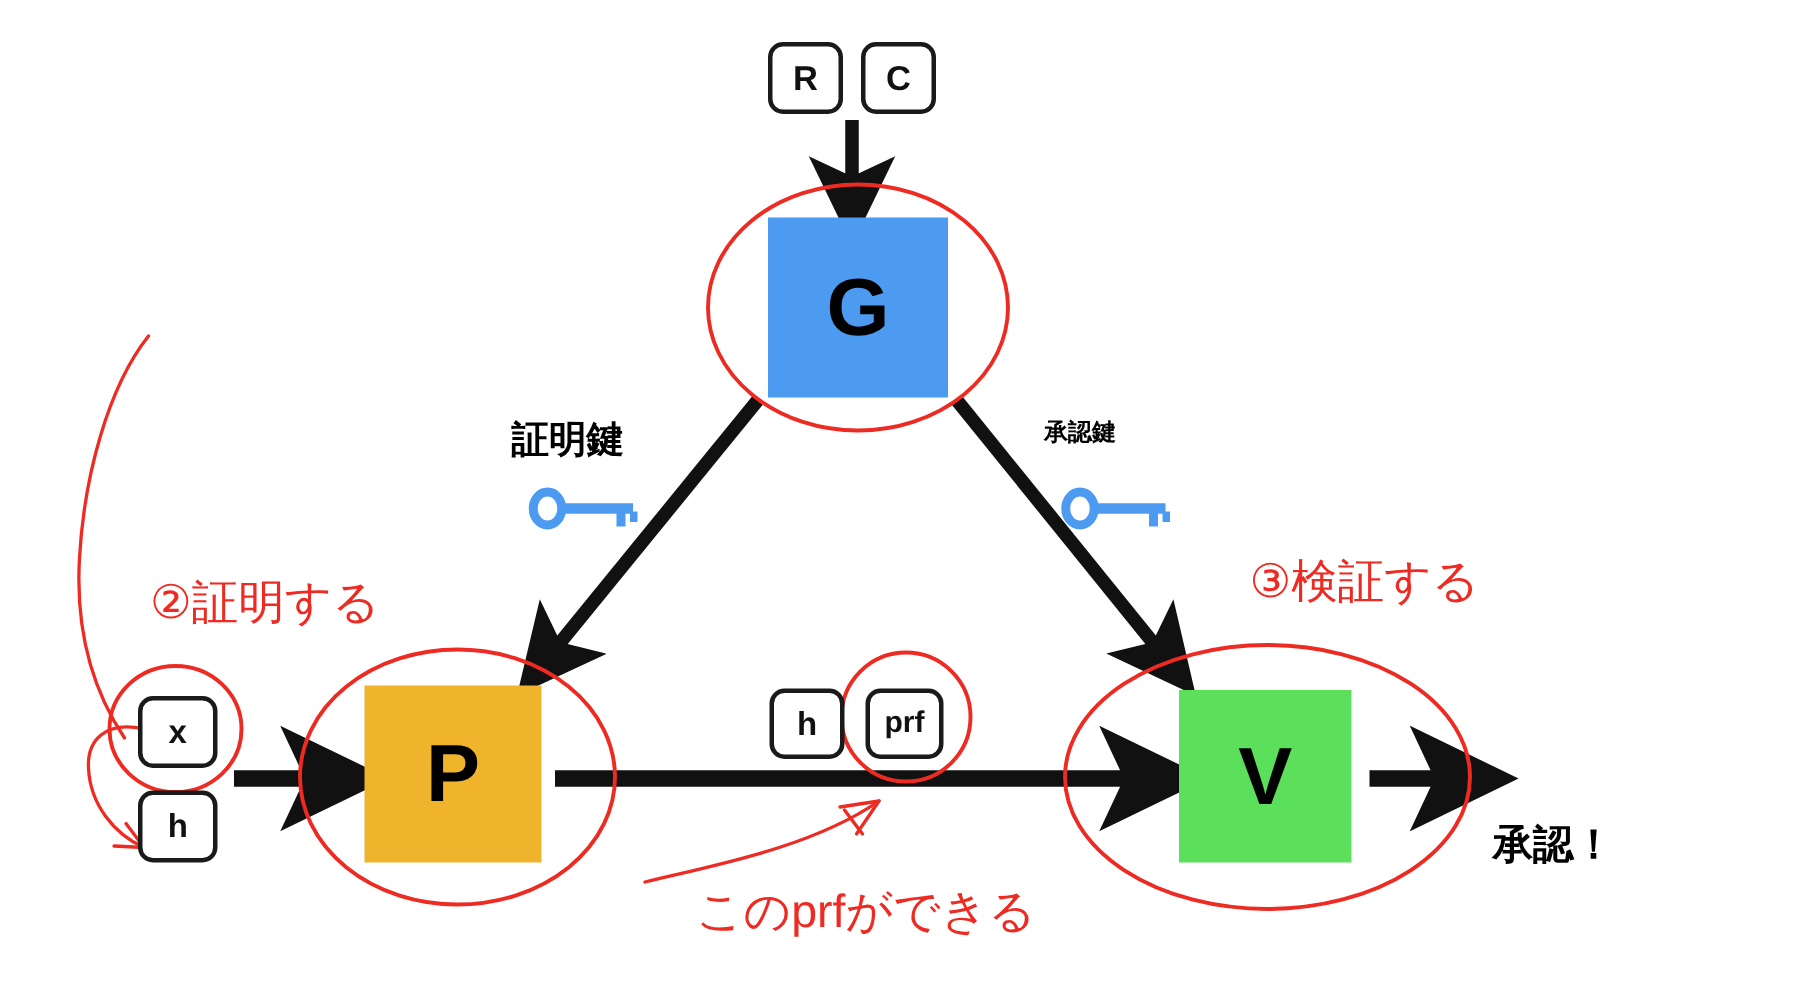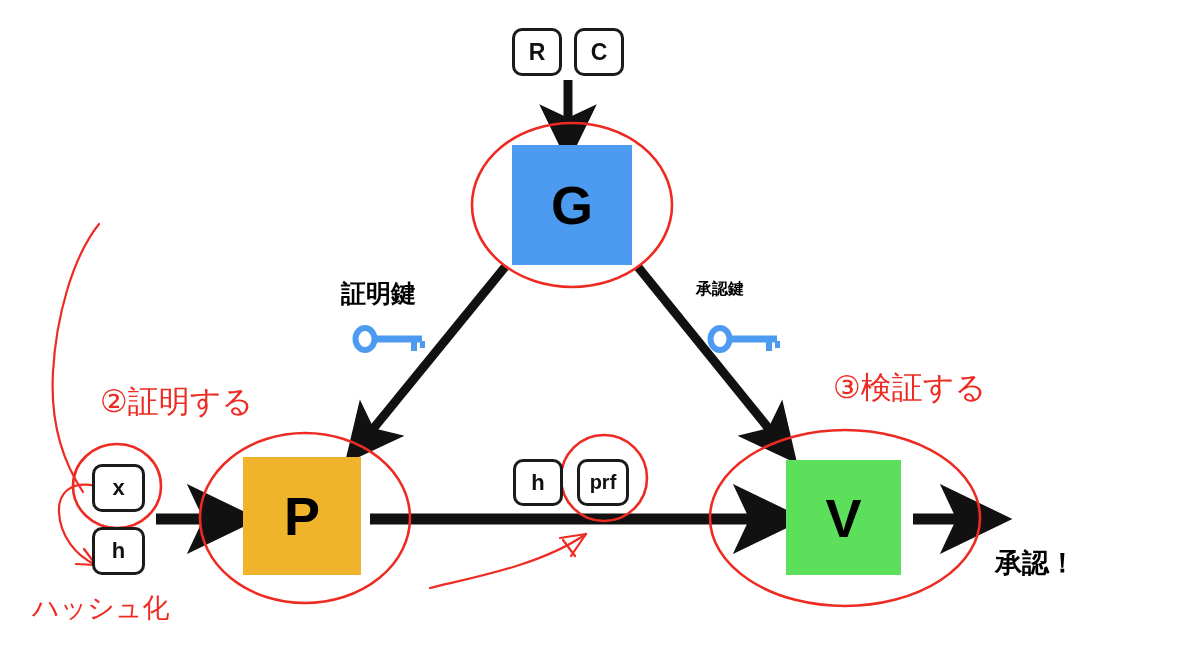--- a/index.html
+++ b/index.html
@@ -173,7 +173,6 @@
 
   <div class="label label-red ann-prove">②証明する</div>
   <div class="label label-red ann-verify">③検証する</div>
-  <div class="label label-red ann-hash">ハッシュ化</div>
 
 </div>
 

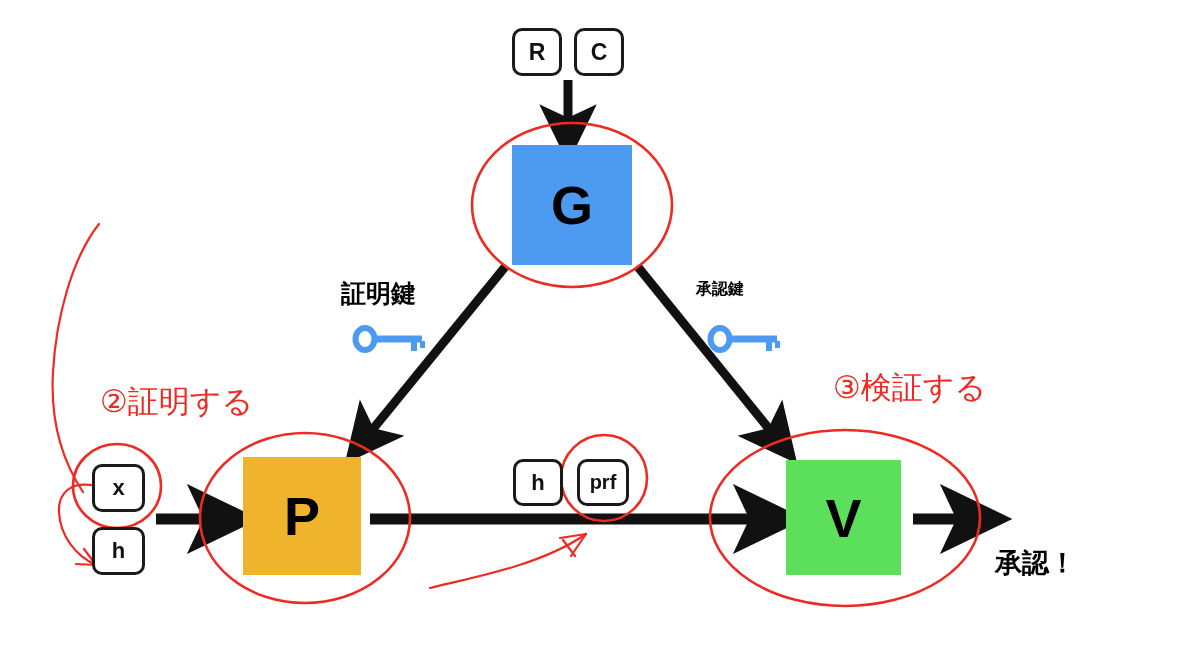--- a/index.html
+++ b/index.html
@@ -173,6 +173,7 @@
 
   <div class="label label-red ann-prove">②証明する</div>
   <div class="label label-red ann-verify">③検証する</div>
+  <div class="label label-red ann-prf-made">このprfができる</div>
 
 </div>
 

